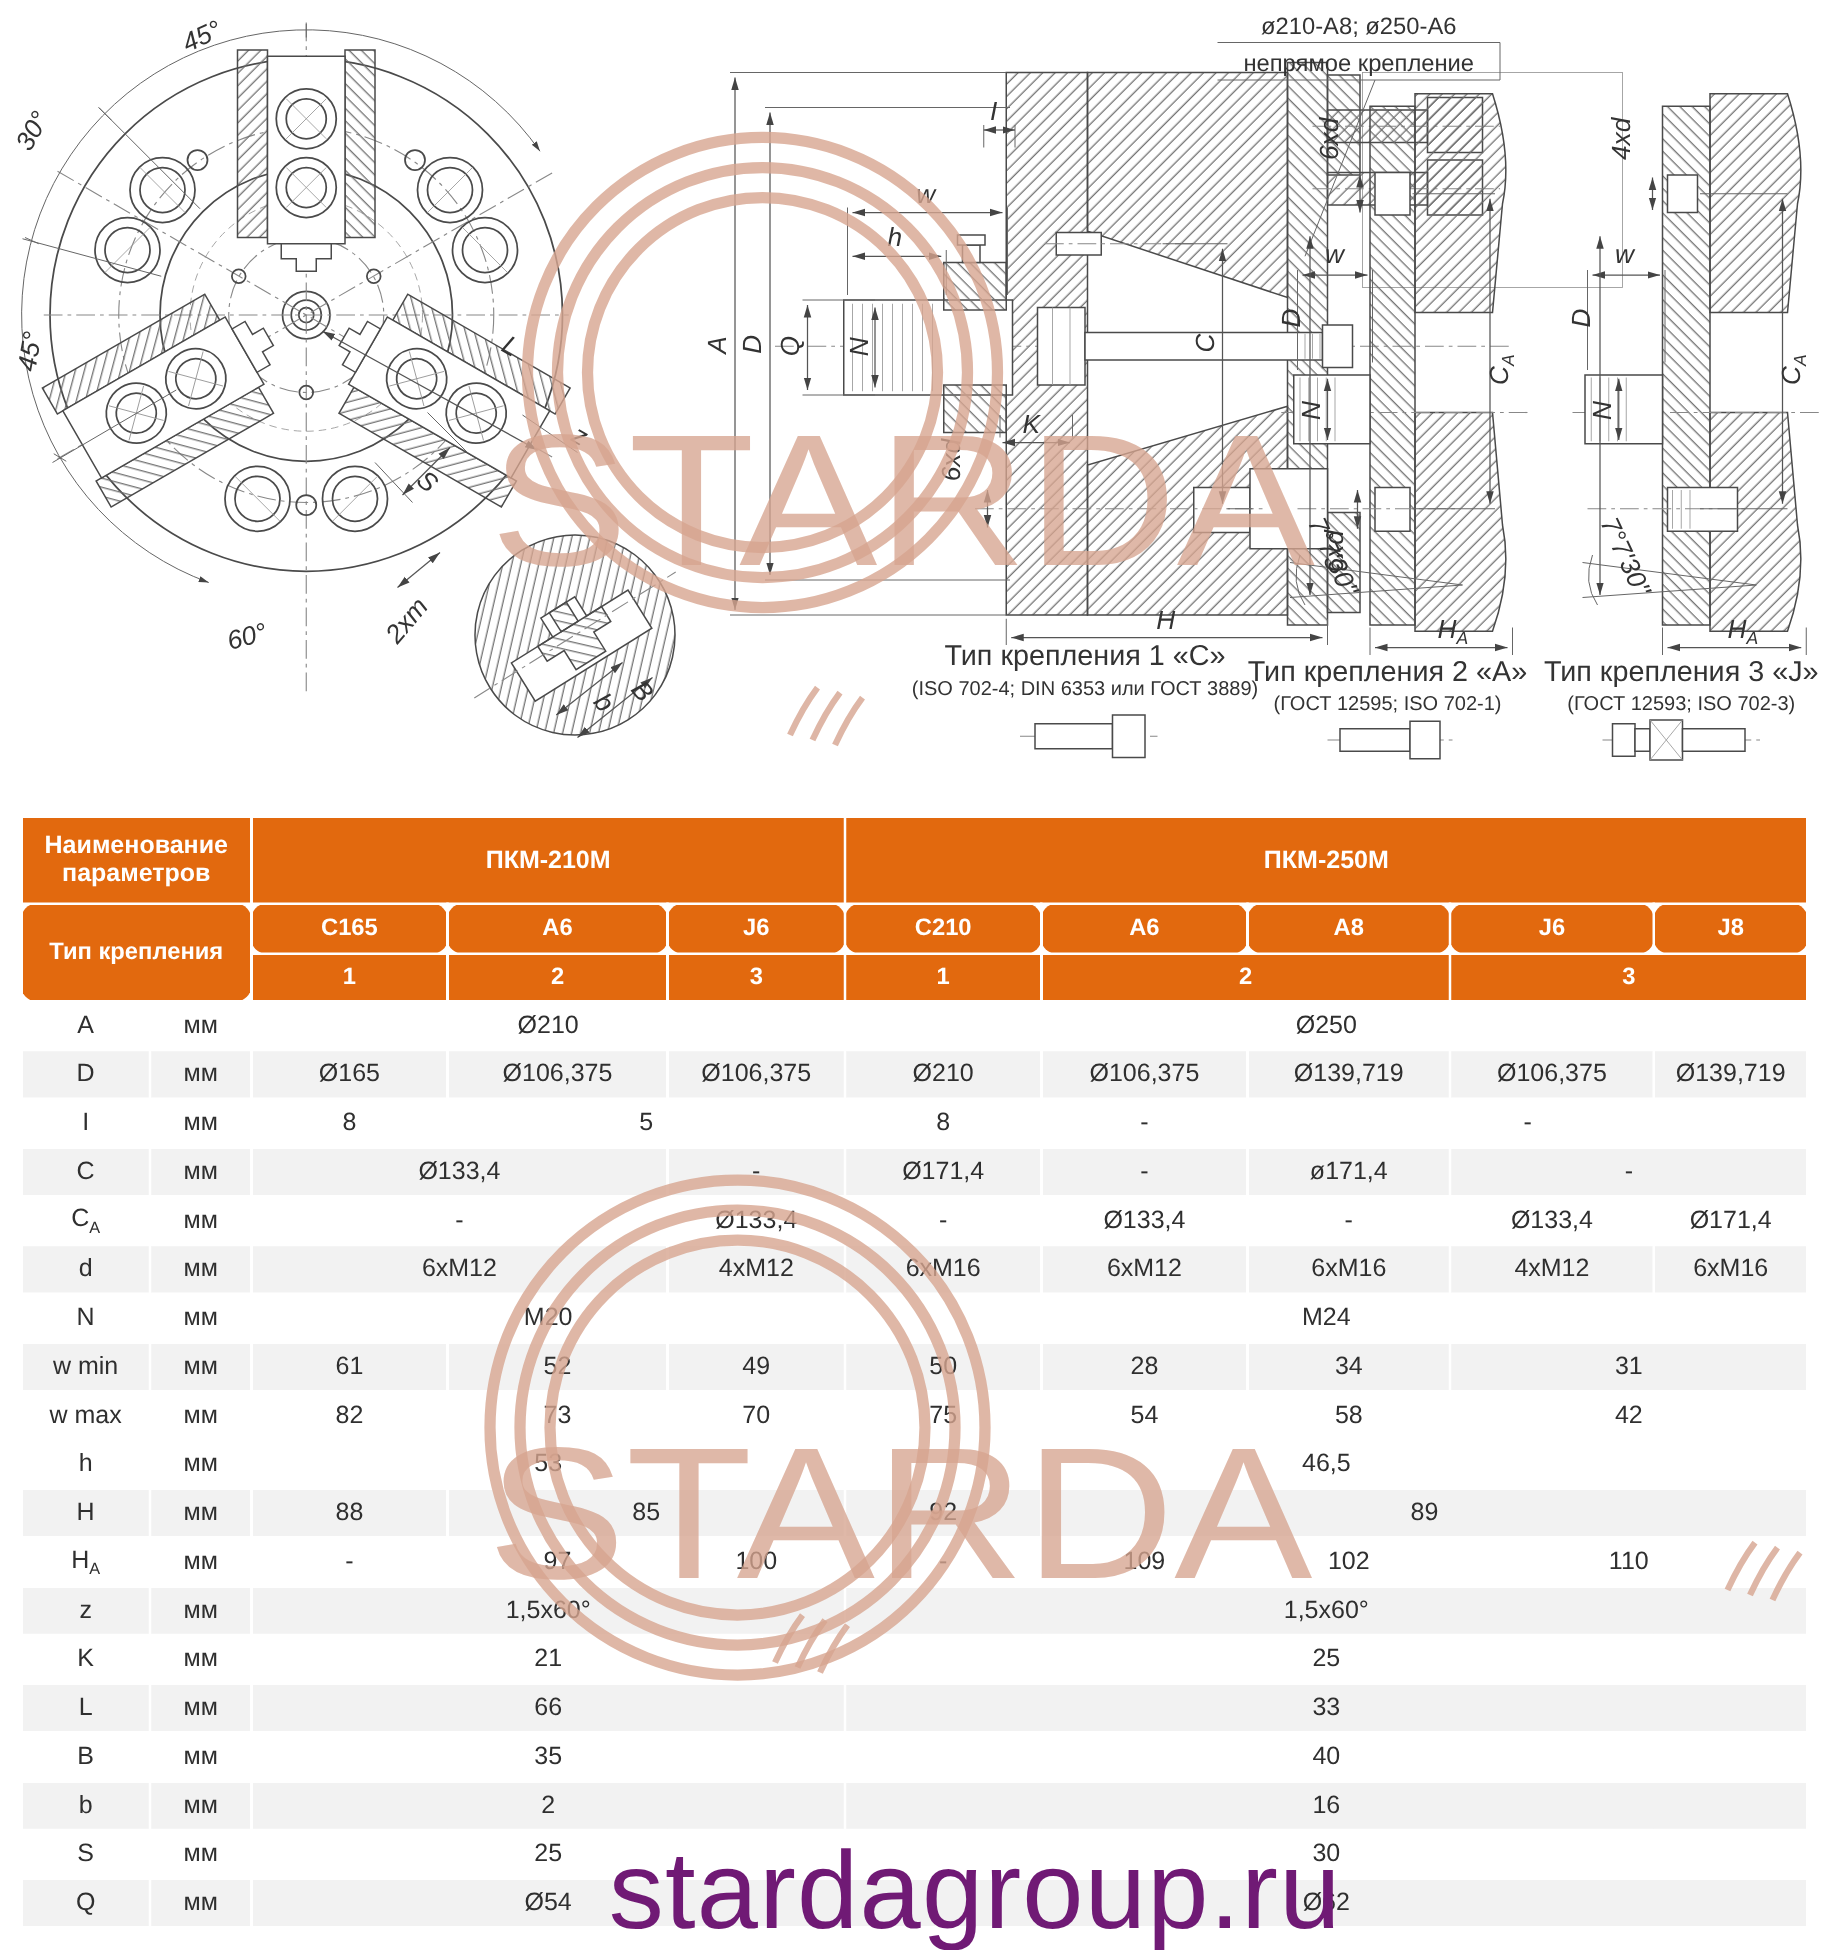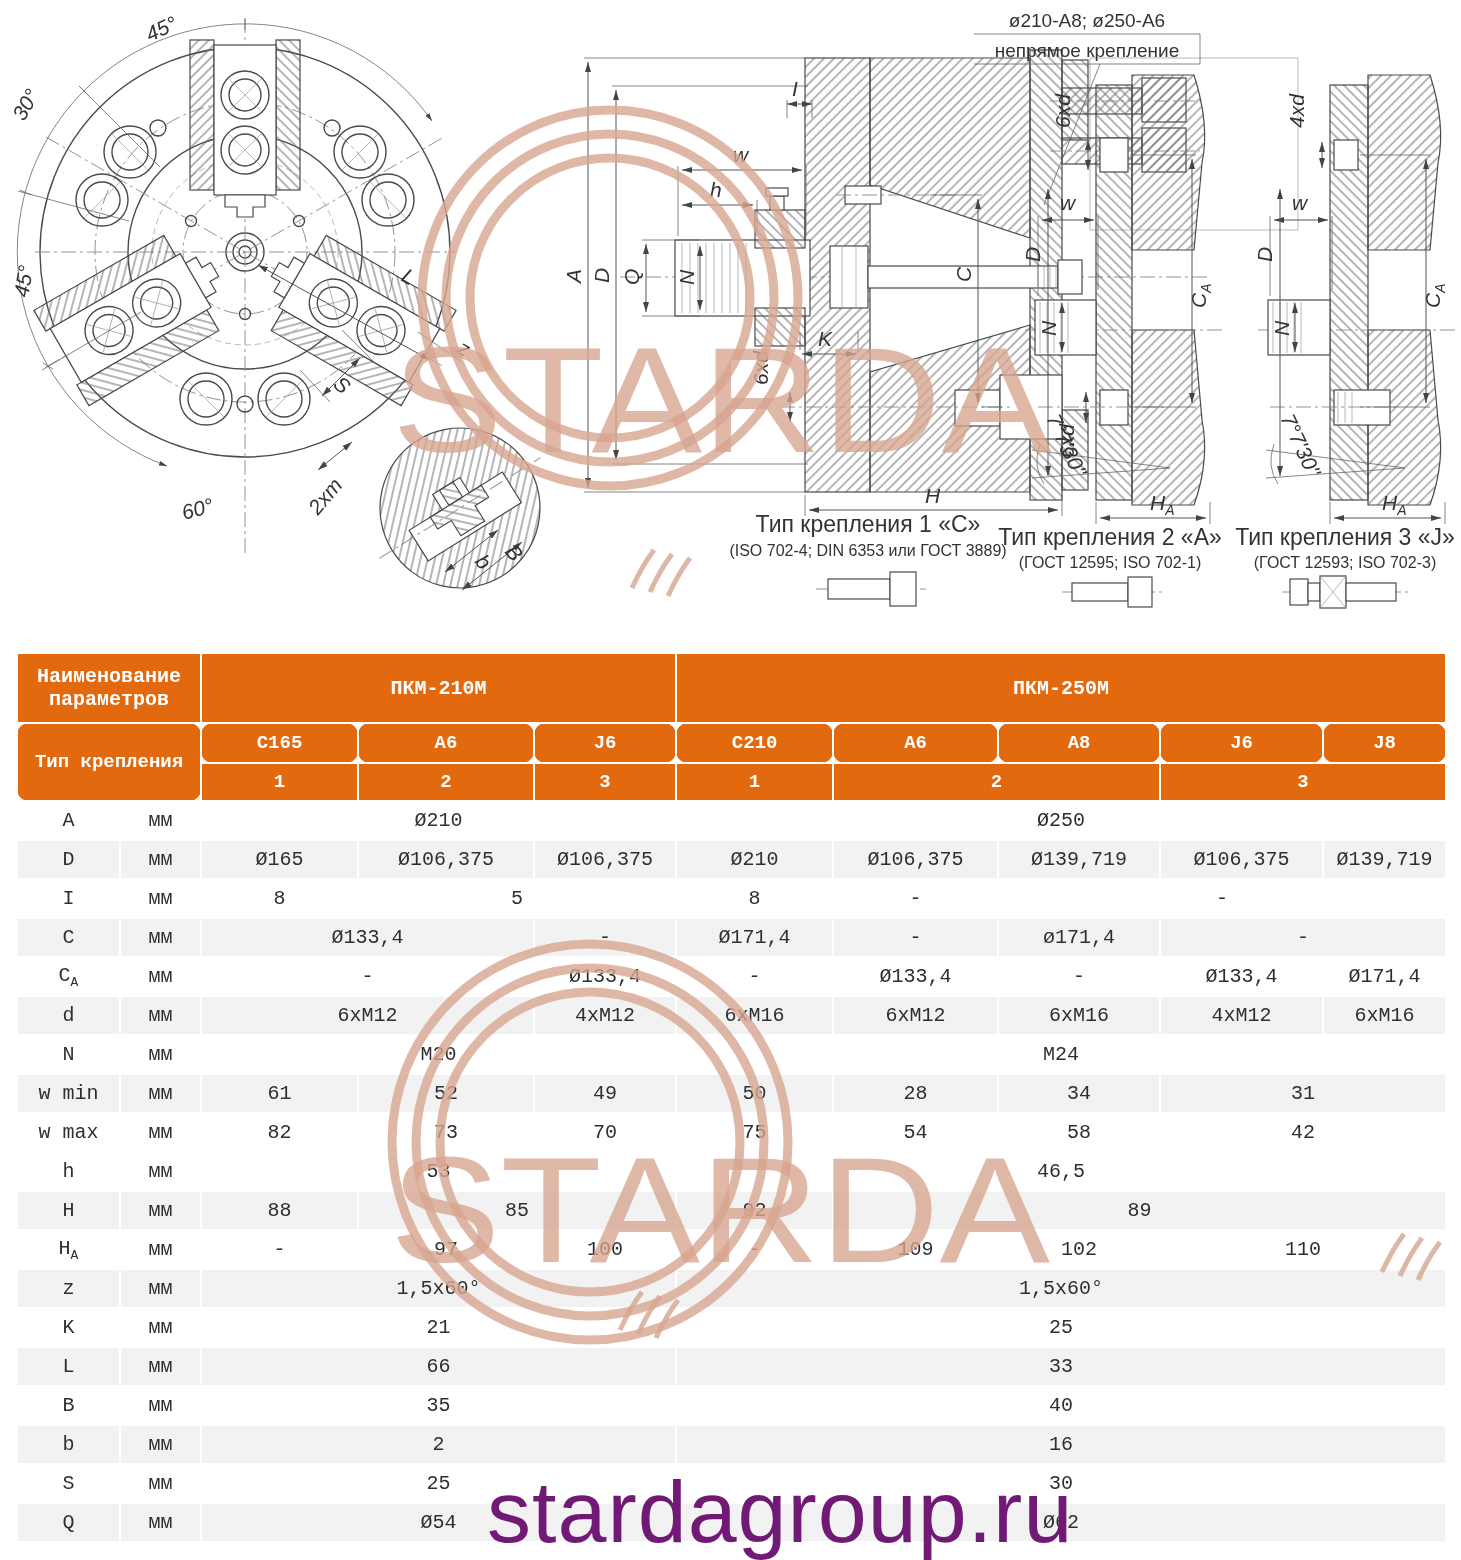--- a/index.html
+++ b/index.html
@@ -9,7 +9,7 @@
   #wm-layer{z-index:30;pointer-events:none;}
   #drawings{z-index:10;}
   
-  #spec-wrap{position:absolute;left:16px;top:652px;width:1429px;z-index:20;font-family:Liberation Mono, monospace;}
+  #spec-wrap{position:absolute;left:16px;top:652px;width:1429px;z-index:20;}
   table{border-collapse:collapse;table-layout:fixed;width:1429px;}
   th,td{border:2px solid #fff;text-align:center;vertical-align:middle;overflow:hidden;}
   thead th{background:#e2690e;color:#fff;font-weight:bold;font-size:19px;}

